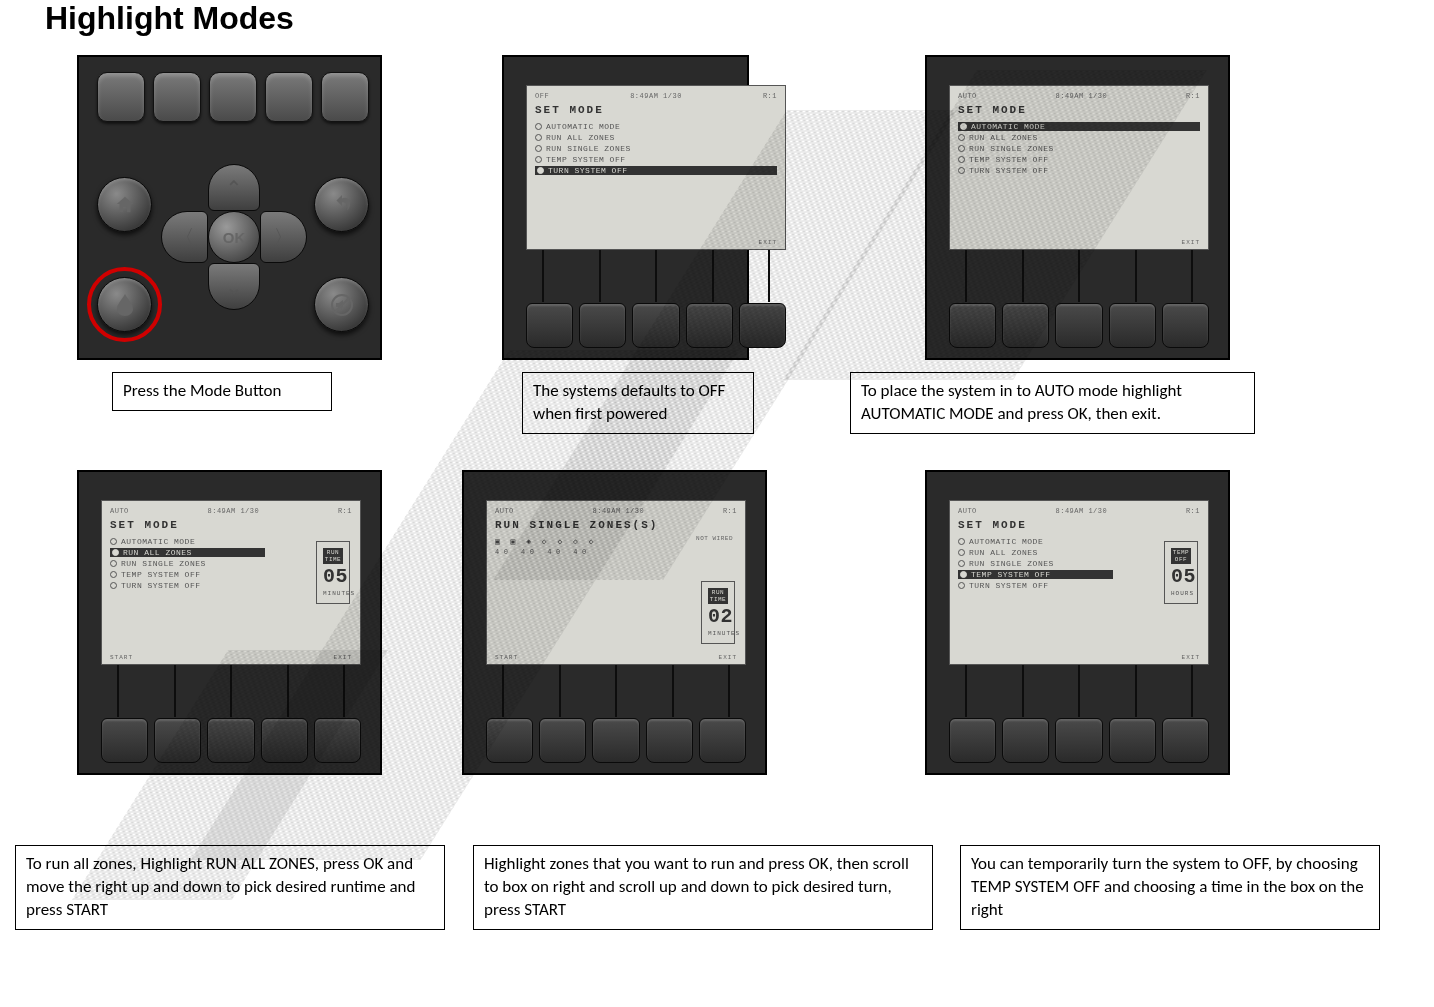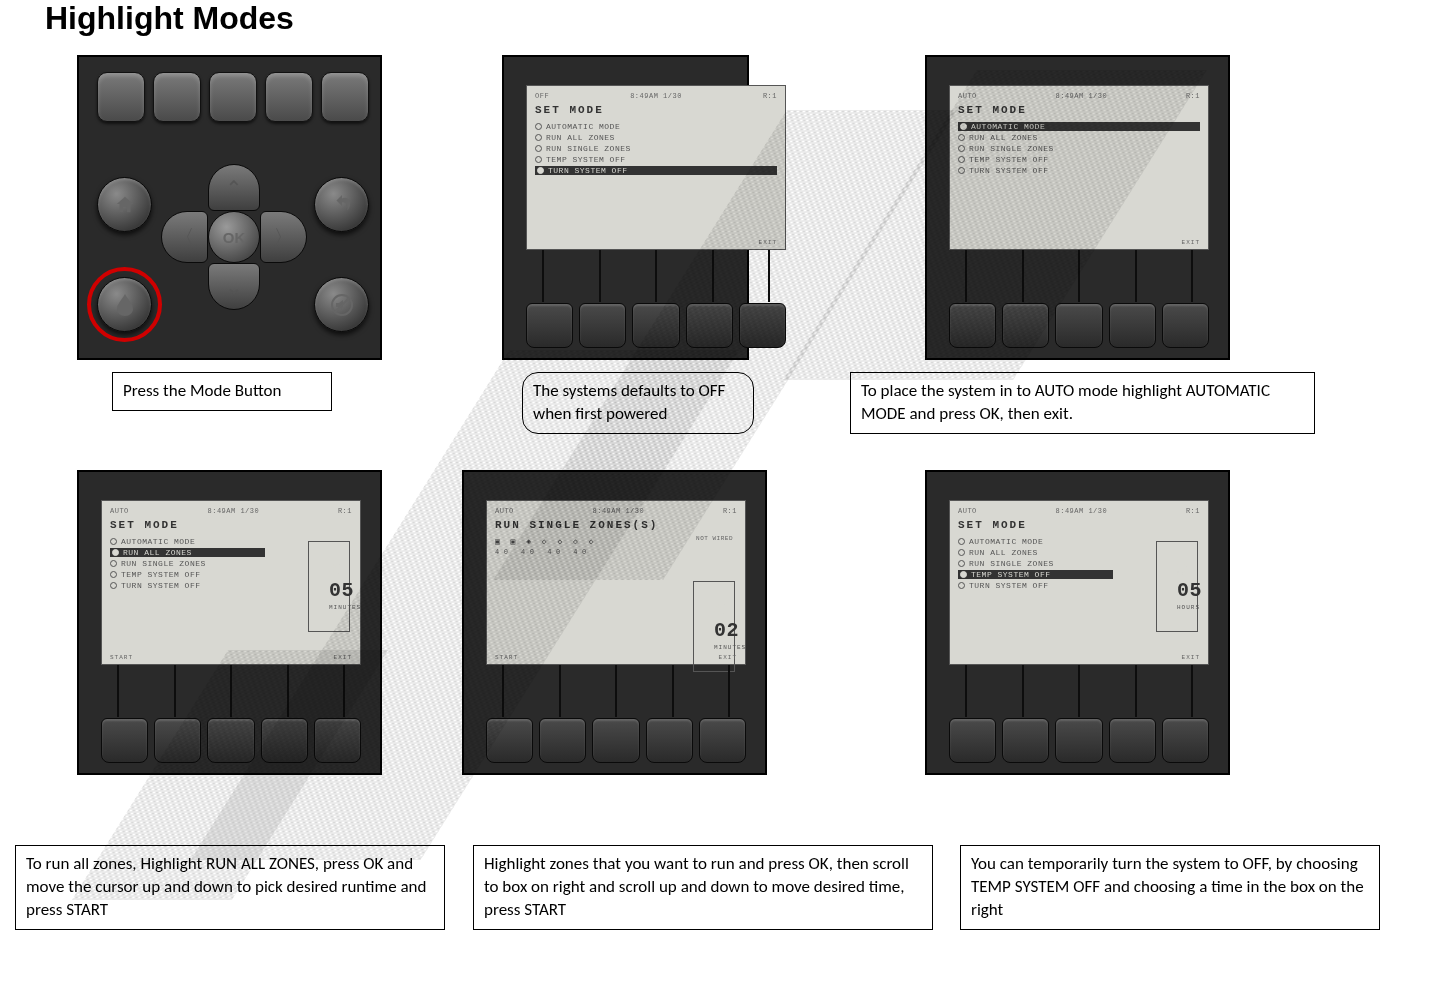--- a/index.html
+++ b/index.html
@@ -362,7 +362,7 @@
 </div>
 
 <div class="caption" style="left:112px; top:372px; width:220px;">Press the Mode Button</div>
-<div class="caption" style="left:522px; top:372px; width:232px;border-radius:16px;">The systems defaults to OFF when first powered</div>
+<div class="caption" style="left:522px; top:372px; width:232px;">The systems defaults to OFF when first powered</div>
 <div class="caption" style="left:850px; top:372px; width:465px;">To place the system in to AUTO mode highlight AUTOMATIC MODE and press OK, then exit.</div>
 
 <div class="panel" style="left:77px; top:470px; width:305px; height:305px;">

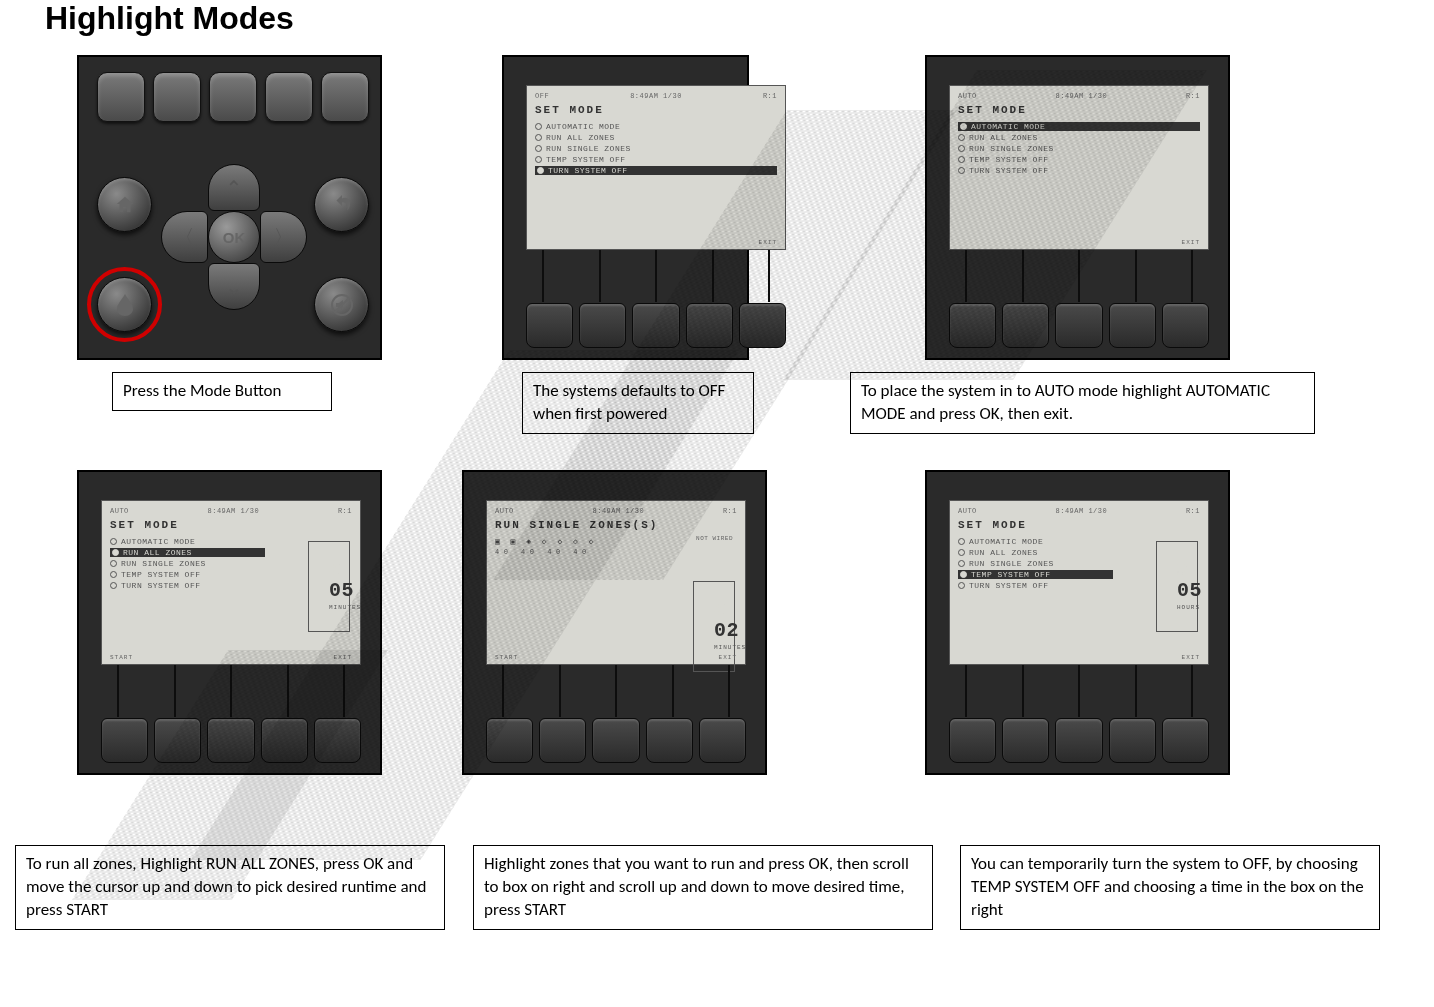--- a/index.html
+++ b/index.html
@@ -363,7 +363,7 @@
 
 <div class="caption" style="left:112px; top:372px; width:220px;">Press the Mode Button</div>
 <div class="caption" style="left:522px; top:372px; width:232px;">The systems defaults to OFF when first powered</div>
-<div class="caption" style="left:850px; top:372px; width:465px;">To place the system in to AUTO mode highlight AUTOMATIC MODE and press OK, then exit.</div>
+<div class="caption" style="left:850px; top:372px; width:405px;">To place the system in to AUTO mode highlight AUTOMATIC MODE and press OK, then exit.</div>
 
 <div class="panel" style="left:77px; top:470px; width:305px; height:305px;">
   <div class="lcd" style="left:22px; top:28px; width:260px; height:165px;">

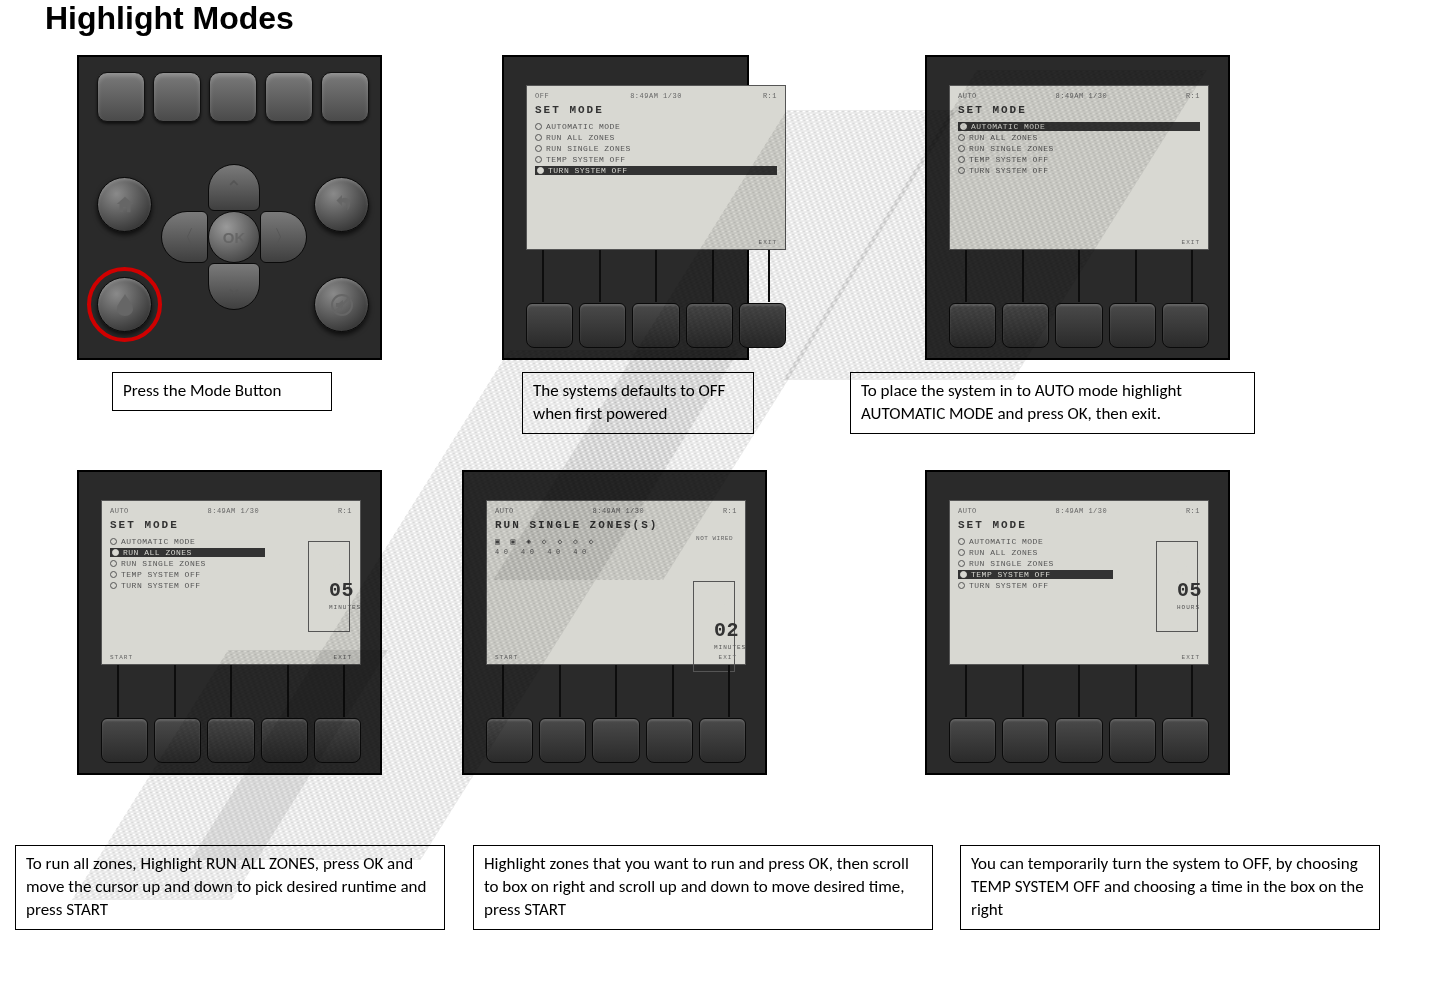--- a/index.html
+++ b/index.html
@@ -95,7 +95,7 @@
     border: 1px solid #555;
     text-align: center;
     font-size: 7px;
-    padding: 20px;
+    padding: 6px;
   }
   .lcd .side-box .box-title {
     background: #333;

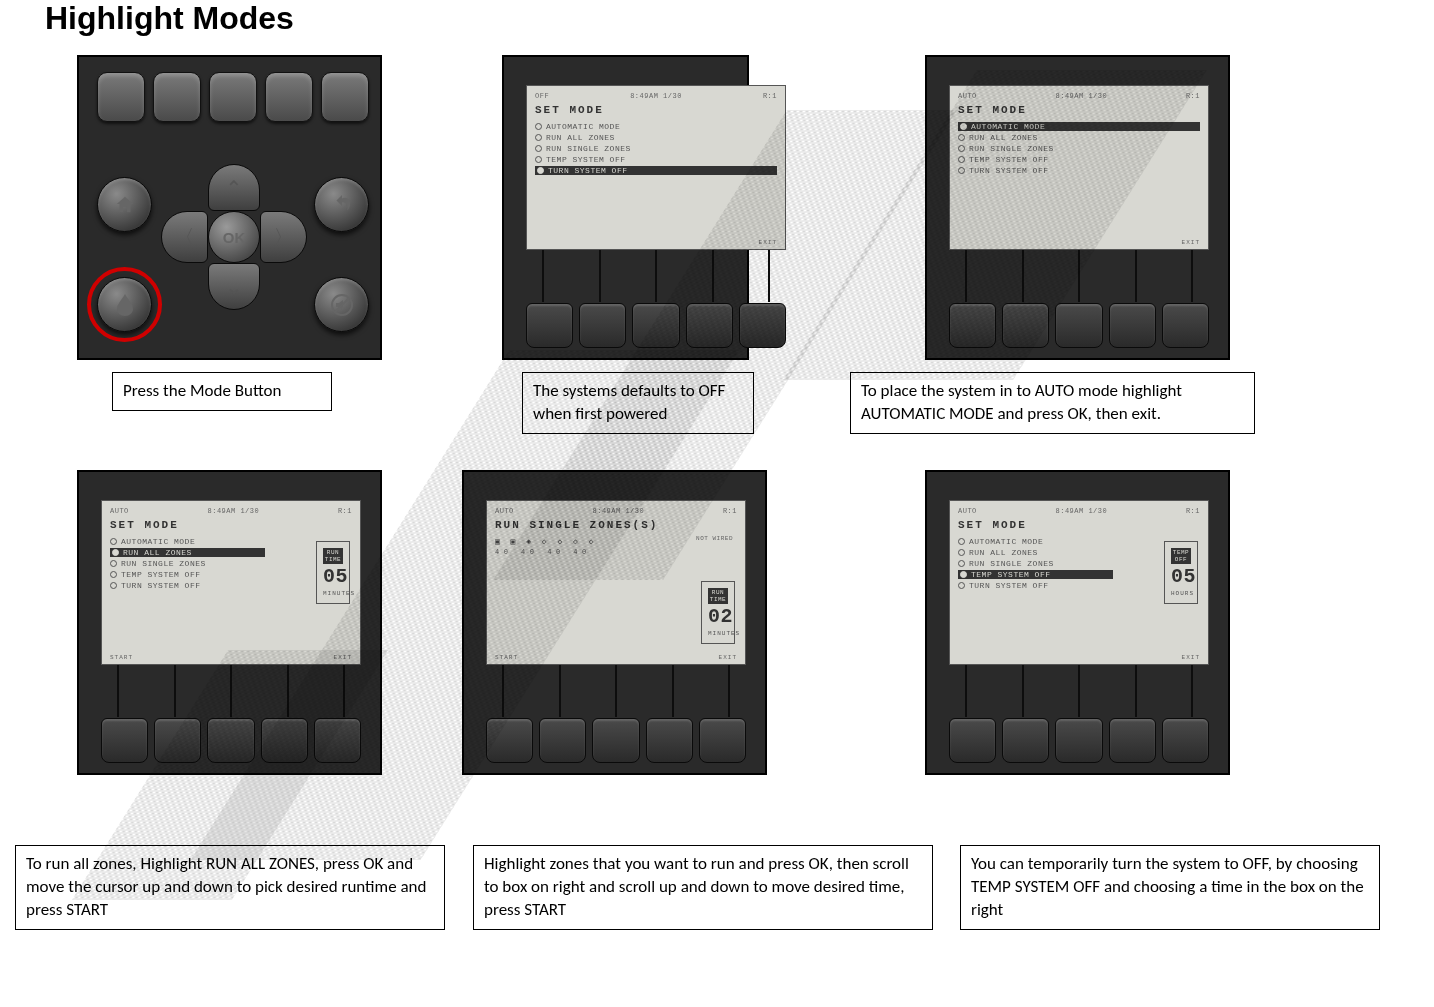--- a/index.html
+++ b/index.html
@@ -514,7 +514,7 @@
   </div>
 </div>
 
-<div class="caption" style="left:15px; top:845px; width:430px;">To run all zones, Highlight RUN ALL ZONES, press OK and move the cursor up and down to pick desired runtime and press START</div>
+<div class="caption" style="left:15px; top:845px; width:430px;">To run all zones, Highlight RUN ALL ZONES, press OK and move the right up and down to pick desired runtime and press START</div>
 <div class="caption" style="left:473px; top:845px; width:460px;">Highlight zones that you want to run and press OK, then scroll to box on right and scroll up and down to move desired time, press START</div>
 <div class="caption" style="left:960px; top:845px; width:420px;">You can temporarily turn the system to OFF, by choosing TEMP SYSTEM OFF and choosing a time in the box on the right</div>
 

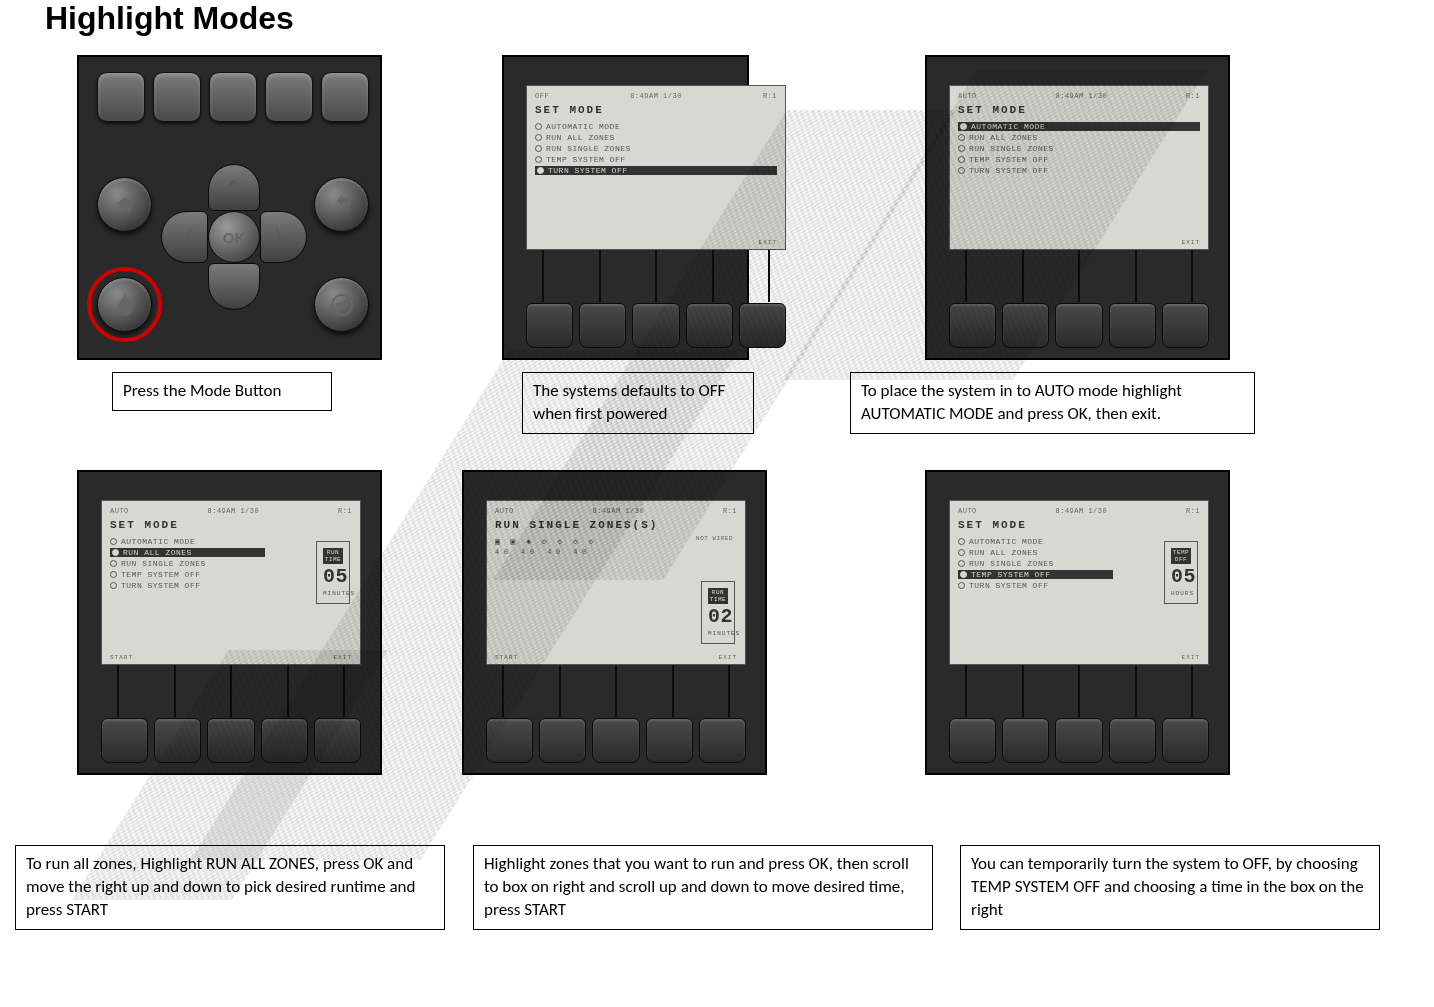--- a/index.html
+++ b/index.html
@@ -515,7 +515,7 @@
 </div>
 
 <div class="caption" style="left:15px; top:845px; width:430px;">To run all zones, Highlight RUN ALL ZONES, press OK and move the right up and down to pick desired runtime and press START</div>
-<div class="caption" style="left:473px; top:845px; width:460px;">Highlight zones that you want to run and press OK, then scroll to box on right and scroll up and down to move desired time, press START</div>
+<div class="caption" style="left:473px; top:845px; width:460px;">Highlight zones that you want to run and press OK, then scroll to box on right and scroll up and down to pick desired turn, press START</div>
 <div class="caption" style="left:960px; top:845px; width:420px;">You can temporarily turn the system to OFF, by choosing TEMP SYSTEM OFF and choosing a time in the box on the right</div>
 
 </body></html>

